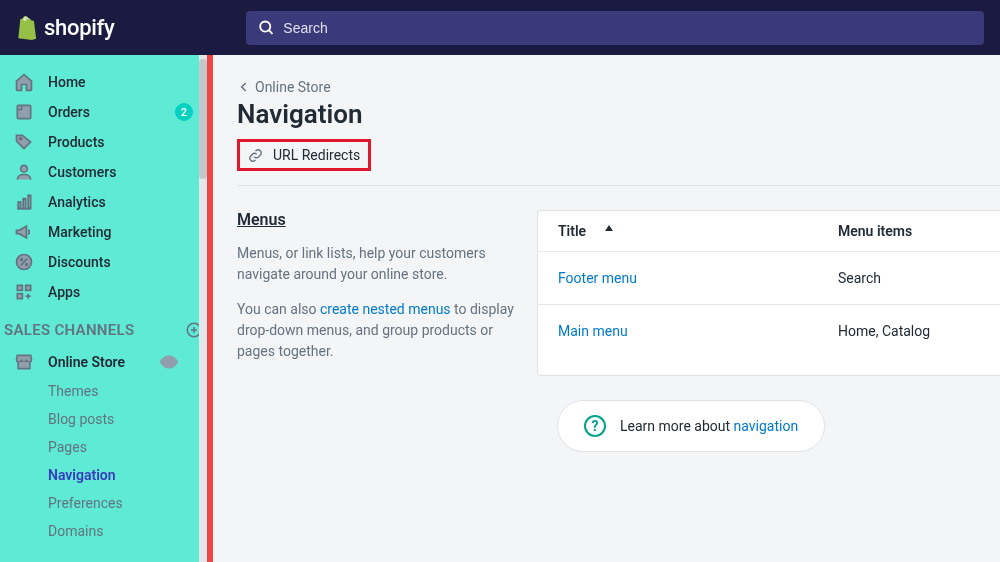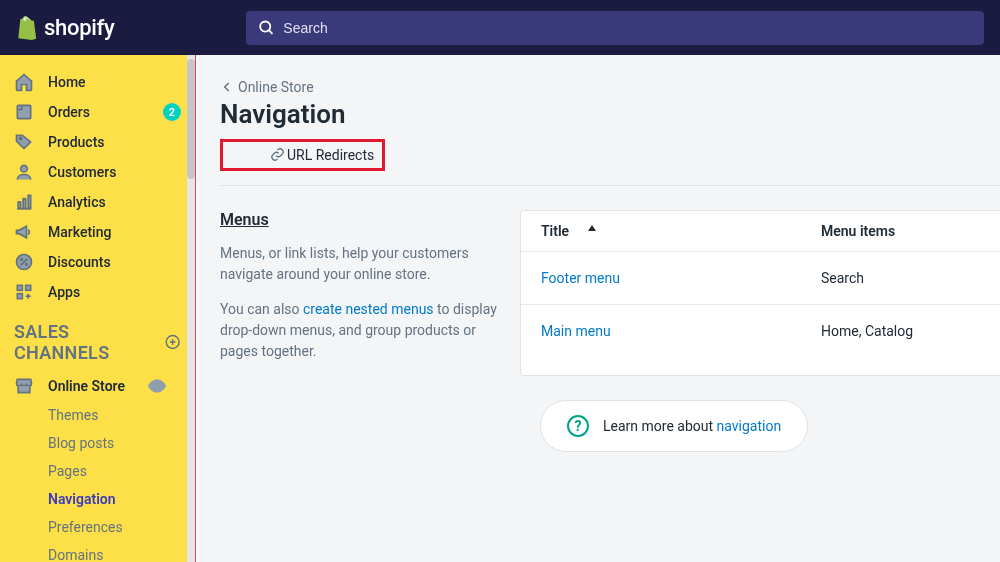--- a/index.html
+++ b/index.html
@@ -15,7 +15,7 @@
 .search-box input { background: transparent; border: none; color: #fff; font-size: 14px; margin-left: 8px; width: 100%; outline: none; }
 .search-box input::placeholder { color: #e0e0f0; }
 .layout { display: flex; height: calc(100% - 55px); }
-.sidebar { width: 196px; background: #fde047; border-right: 1px solid #ef4444; position: relative; }
+.sidebar { width: 213px; background: #5eead4; border-right: 6px solid #ef4444; position: relative; }
 .scroll-track { position: absolute; right: 0; top: 0; width: 8px; height: 100%; background: #e5e6e9; }
 .scroll-thumb { position: absolute; right: 0; top: 4px; width: 8px; height: 120px; background: #c4c6cb; border-radius: 4px; }
 .nav-list { list-style: none; padding: 12px 0 0 0; }

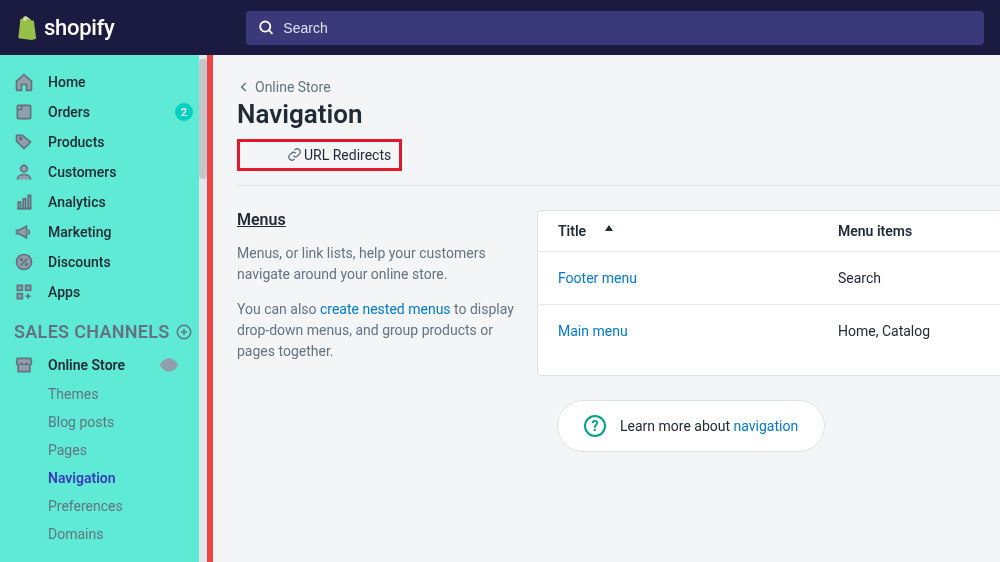--- a/index.html
+++ b/index.html
@@ -29,7 +29,7 @@
 .main { flex: 1; padding: 24px 0 0 24px; overflow: hidden; }
 .breadcrumb-row { display: flex; align-items: center; color: #637381; font-size: 14px; margin-bottom: 2px; cursor: pointer; }
 .page-title { font-size: 26px; font-weight: 600; color: #212b36; margin-top: 4px; margin-bottom: 10px; }
-.sub-action { display: inline-flex; gap: 2px; font-size: 14px; color: #212b36; padding: 5px 8px; cursor: pointer; margin-left: 39px; }
+.sub-action { display: inline-flex; align-items: center; gap: 10px; font-size: 14px; color: #212b36; padding: 5px 8px; cursor: pointer; }
 .highlight-box { border: 3px solid #e2192e; padding: 0; display: inline-block; }
 .hr { border: none; border-top: 1px solid #dfe3e8; margin: 14px 0 24px; width: 100%; }
 .content-row { display: flex; gap: 20px; }

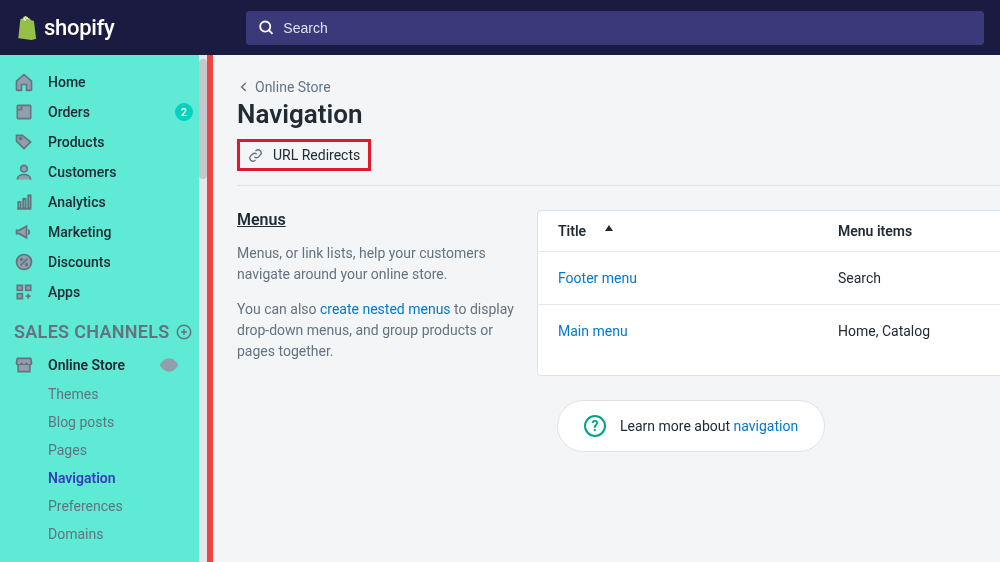--- a/index.html
+++ b/index.html
@@ -23,7 +23,7 @@
 .nav-item svg, .icon-box { width: 20px; height: 20px; margin-right: 14px; color: #919eab; fill: currentColor; flex-shrink: 0; }
 .nav-item .label { flex: 1; font-weight: 500; }
 .badge { background: #00d1c1; color: #fff; font-size: 11px; width: 18px; height: 18px; border-radius: 50%; display: flex; align-items: center; justify-content: center; font-weight: 600; }
-.section-header { display: flex; justify-content: space-between; align-items: center; padding: 14px 14px 8px; font-size: 18px; color: #637381; font-weight: 600; letter-spacing: 0.3px; }
+.section-header { display: flex; justify-content: space-between; align-items: center; padding: 14px 4px 8px; font-size: 15px; color: #637381; font-weight: 600; letter-spacing: 0.3px; }
 .sub-item { padding: 6px 14px 6px 48px; font-size: 14px; color: #637381; cursor: pointer; }
 .sub-item.active { color: #3a3abf; font-weight: 600; }
 .main { flex: 1; padding: 24px 0 0 24px; overflow: hidden; }

